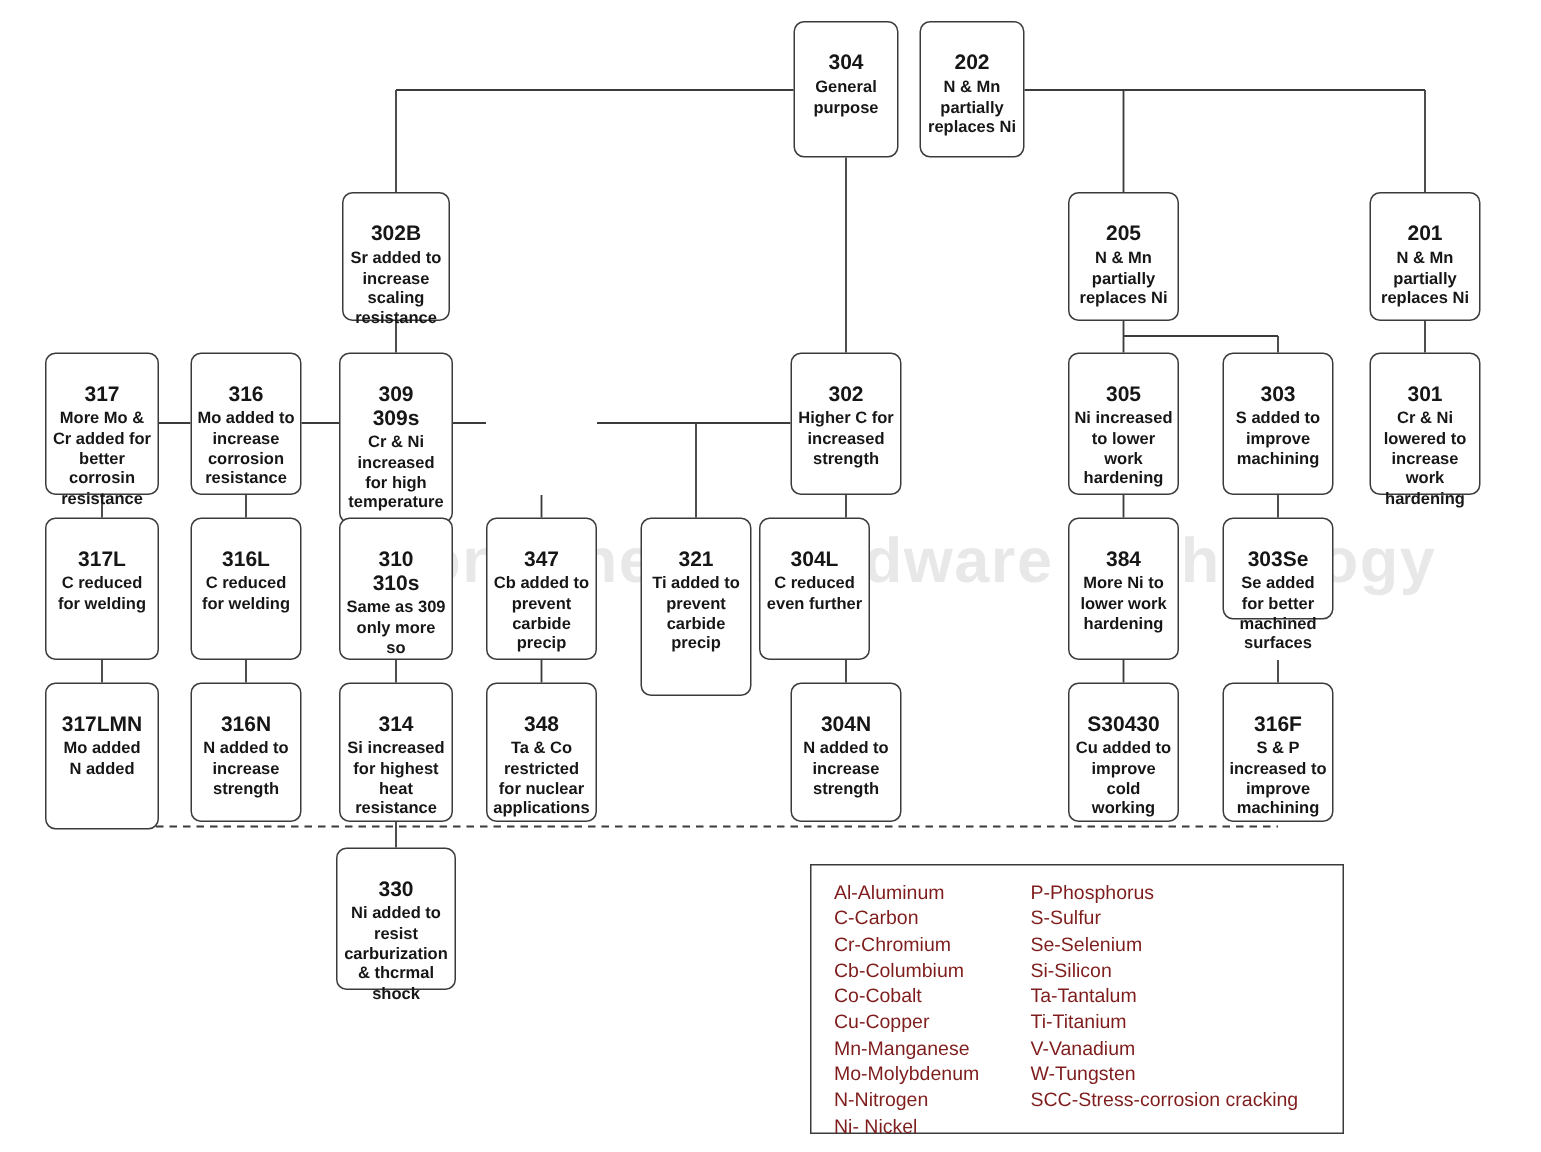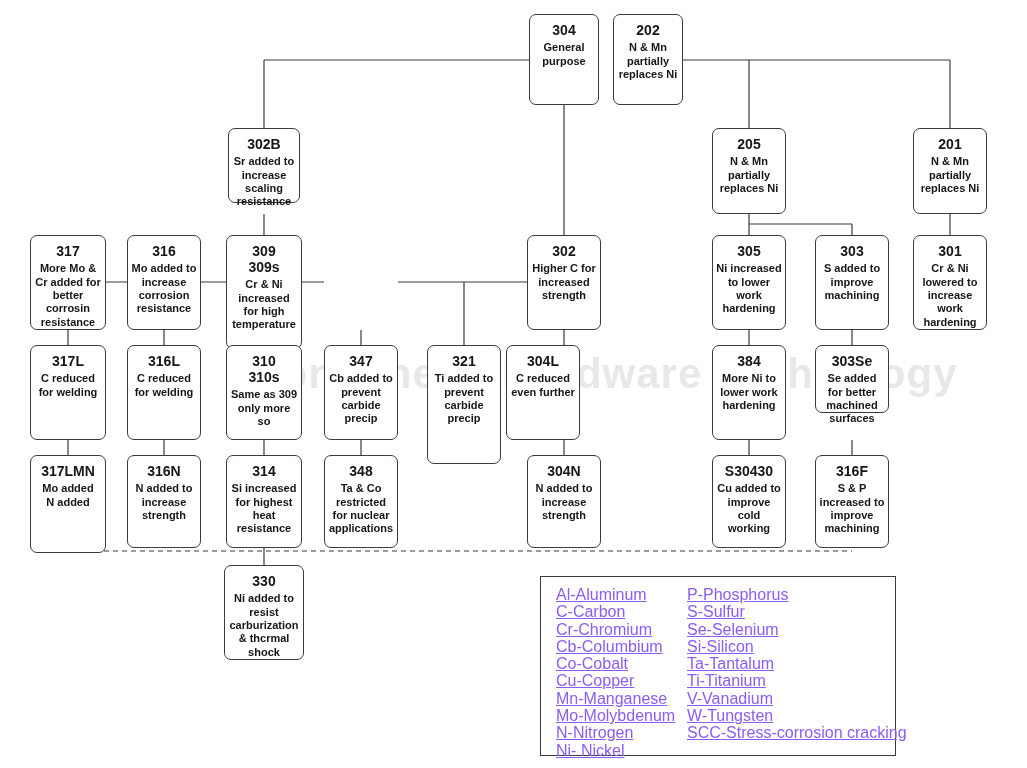--- a/index.html
+++ b/index.html
@@ -25,7 +25,7 @@
     border-radius:7px;
     display:flex; flex-direction:column; align-items:center;
     text-align:center;
-    padding:7px 3px 3px 3px;
+    padding:18px 3px 3px 3px;
   }
   .node-id {
     font-weight:bold; font-size:14px; line-height:1.15;

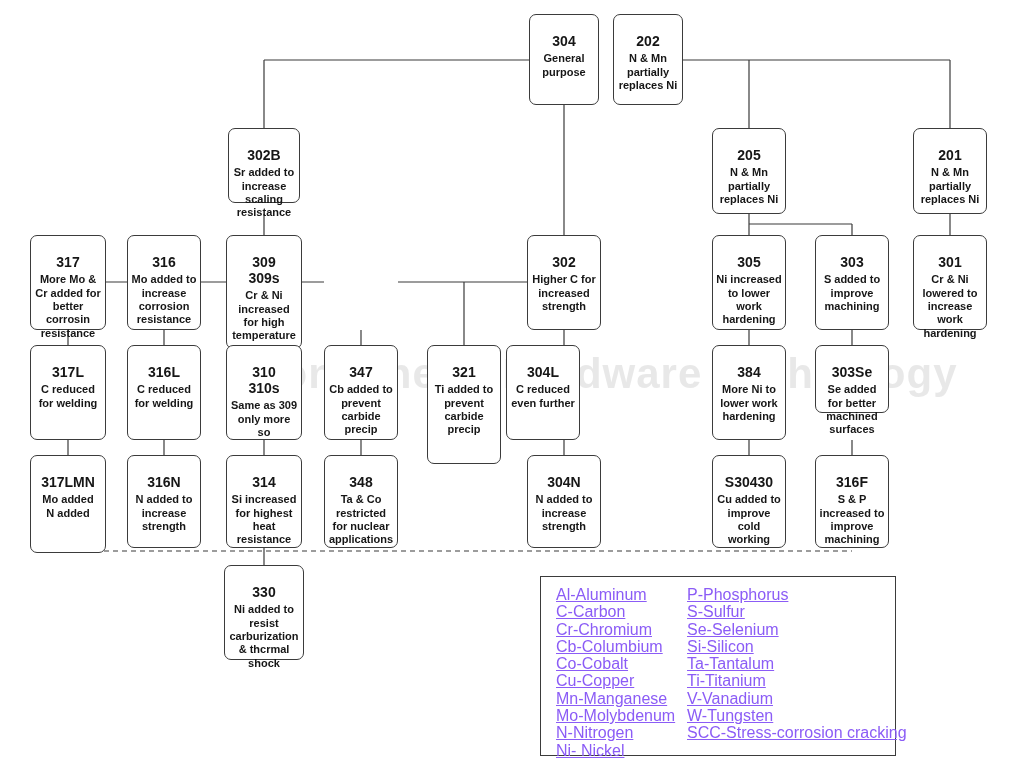--- a/index.html
+++ b/index.html
@@ -74,7 +74,7 @@
       <div class="node-desc">N &amp; Mn partially replaces Ni</div>
     </div>
 
-  <div class="node" style="left:228px;top:128px;width:72px;height:75px">
+  <div class="node" style="left:228px;top:128px;width:72px;height:86px">
       <div class="node-id">302B</div>
       <div class="node-desc">Sr added to increase scaling resistance</div>
     </div>

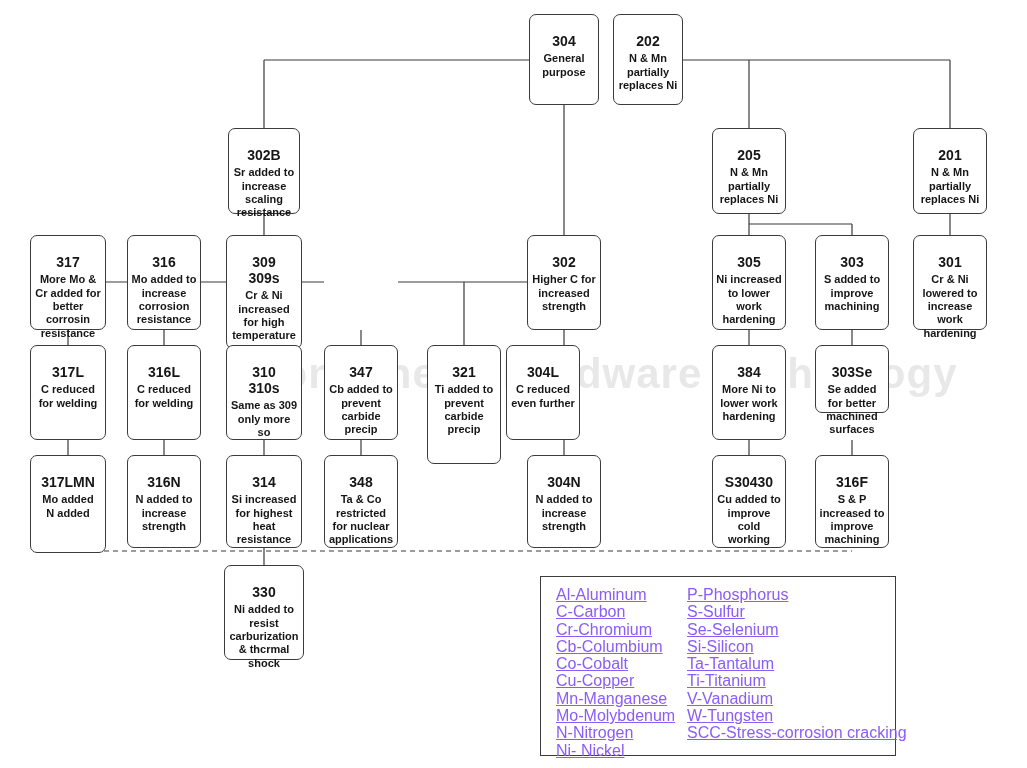--- a/index.html
+++ b/index.html
@@ -43,9 +43,8 @@
   }
   .legend-col {
     position:absolute; top:9px;
-    font-size:16px; line-height:17.3px; color:#8b5cf6;
+    font-size:13px; line-height:17.3px; color:#7f1d1d;
     white-space:nowrap;
-    text-decoration:underline;
   }
 </style>
 </head>

